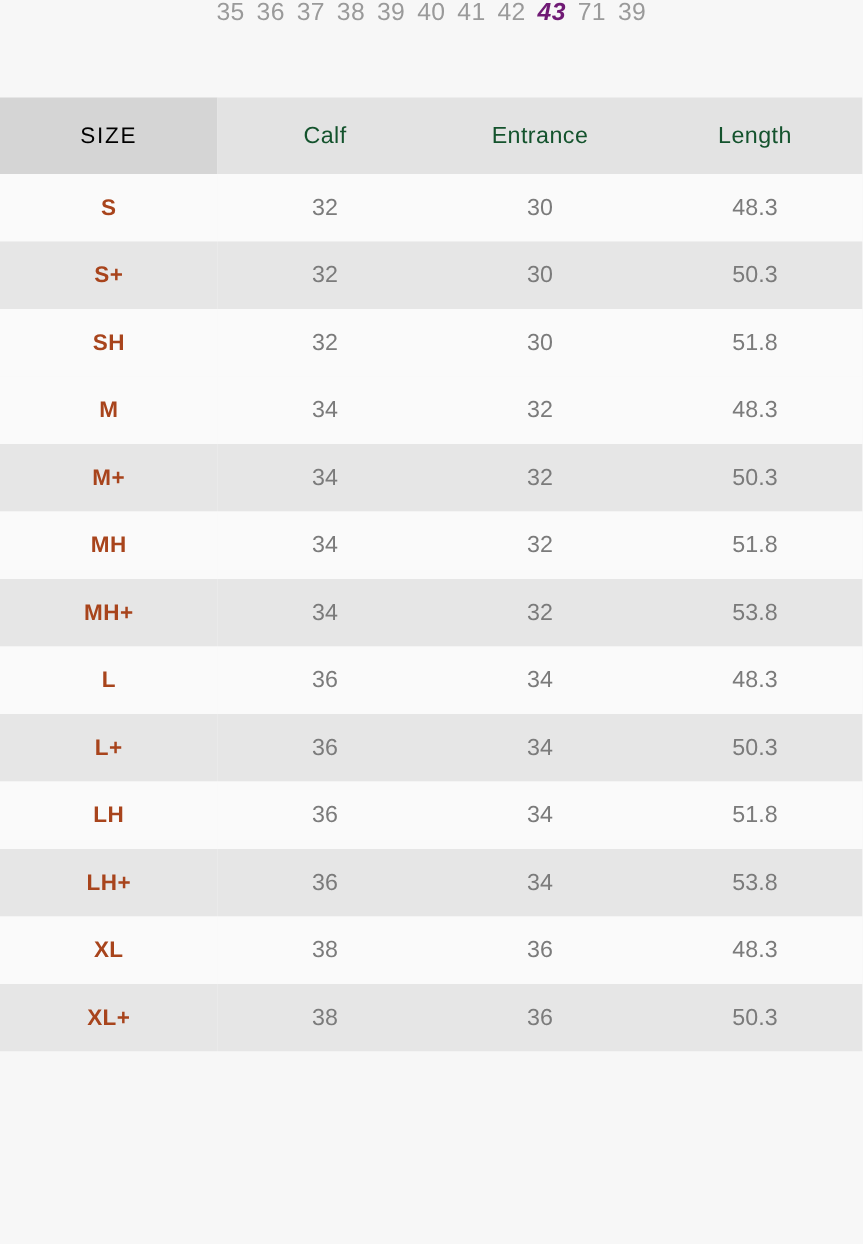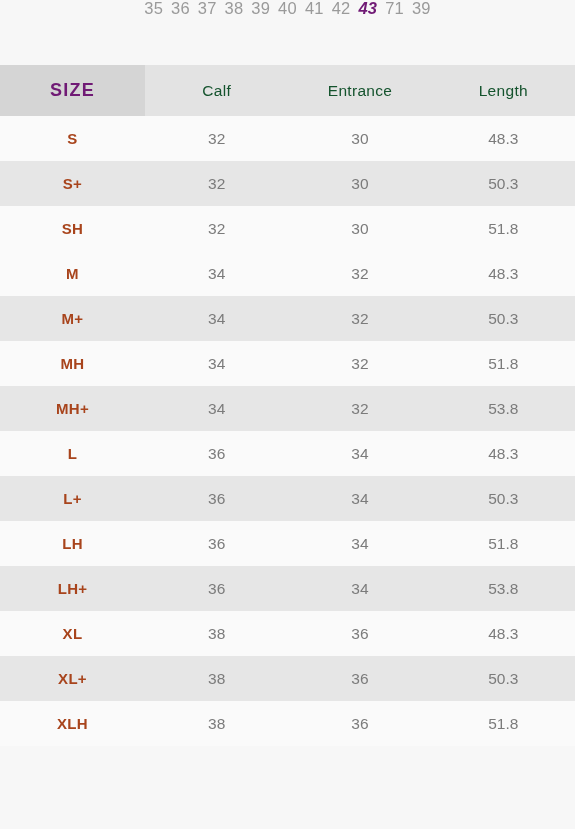--- a/index.html
+++ b/index.html
@@ -67,9 +67,9 @@
   }
   .chart-table thead th.size-head {
     background: #d5d5d5;
-    color: #701a75;
-    font-weight: bold;
-    font-size: 18px;
+    color: #000000;
+    font-weight: normal;
+    font-size: 15px;
     letter-spacing: 1.2px;
   }
 

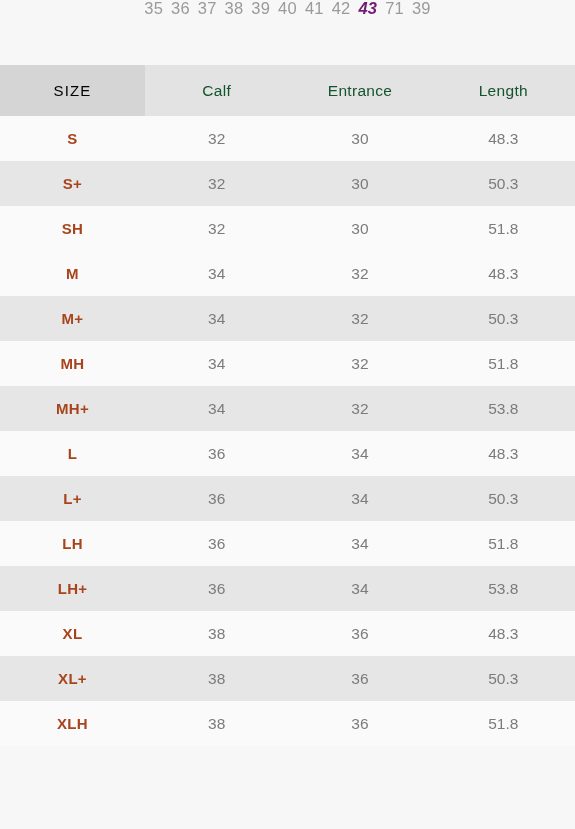--- a/index.html
+++ b/index.html
@@ -209,12 +209,6 @@
           <td>36</td>
           <td>50.3</td>
         </tr>
-        <tr class="row-odd">
-          <td class="size-cell">XLH</td>
-          <td>38</td>
-          <td>36</td>
-          <td>51.8</td>
-        </tr>
       </tbody>
   </table>
 

